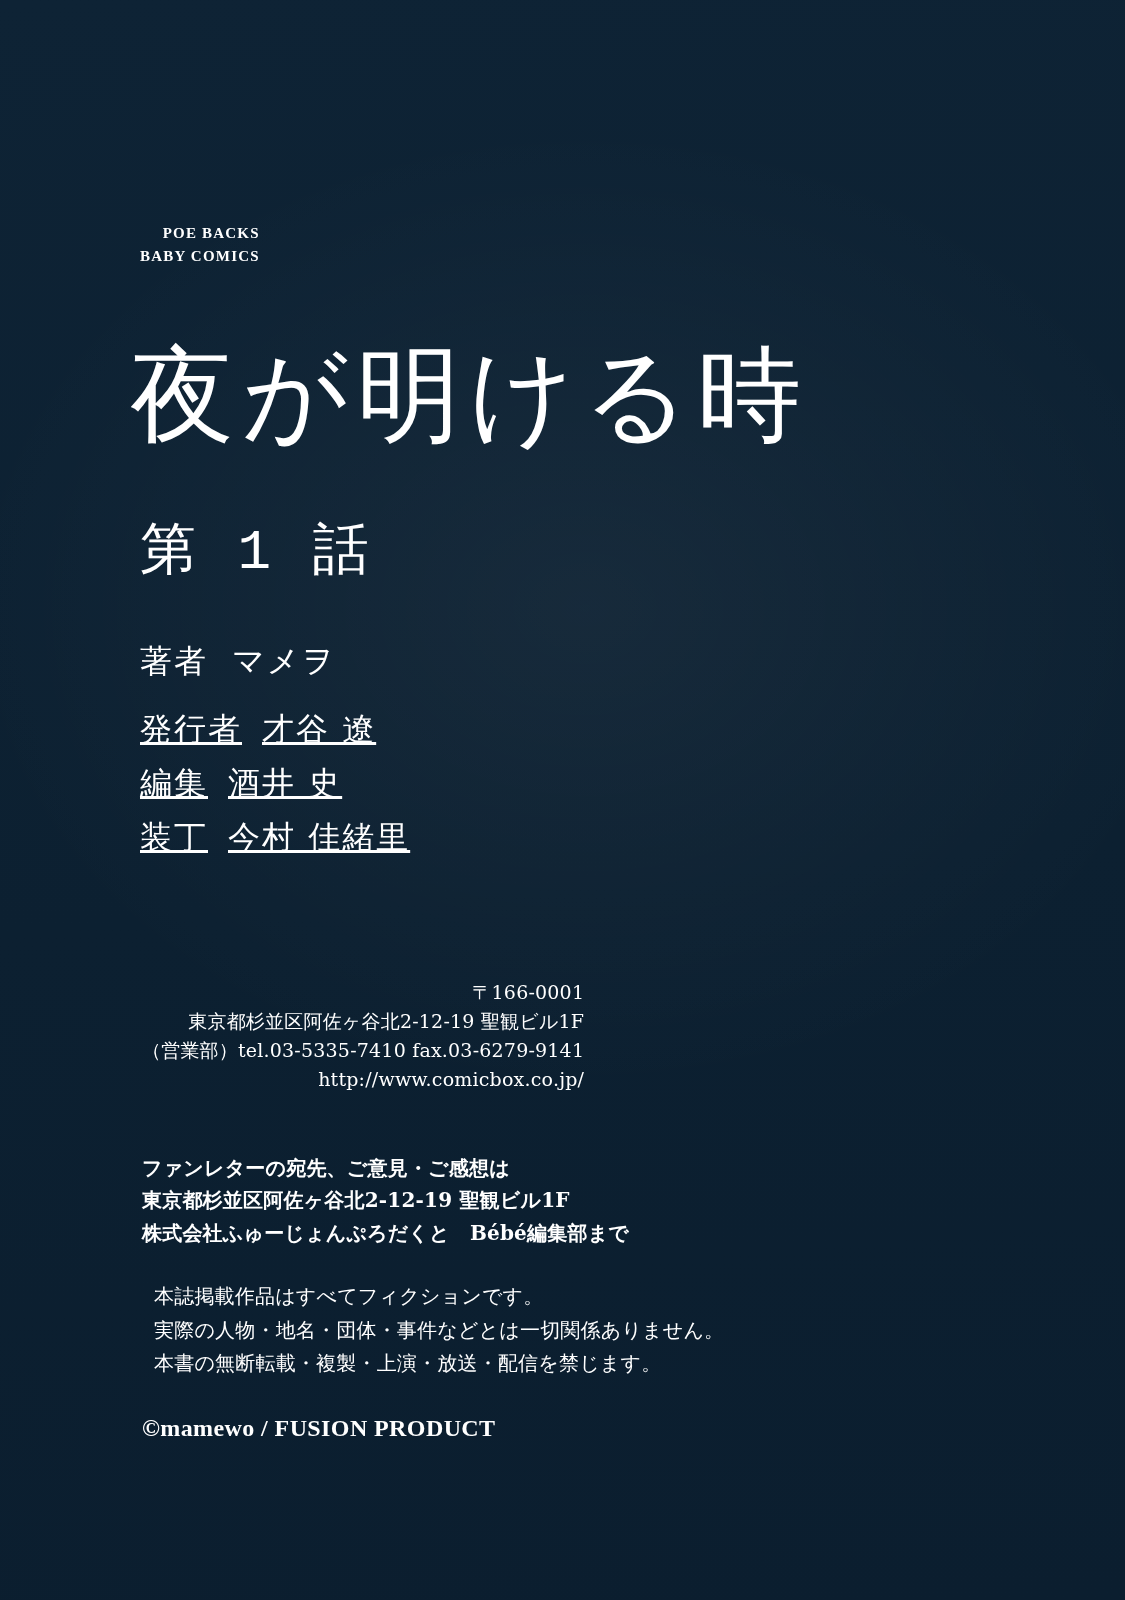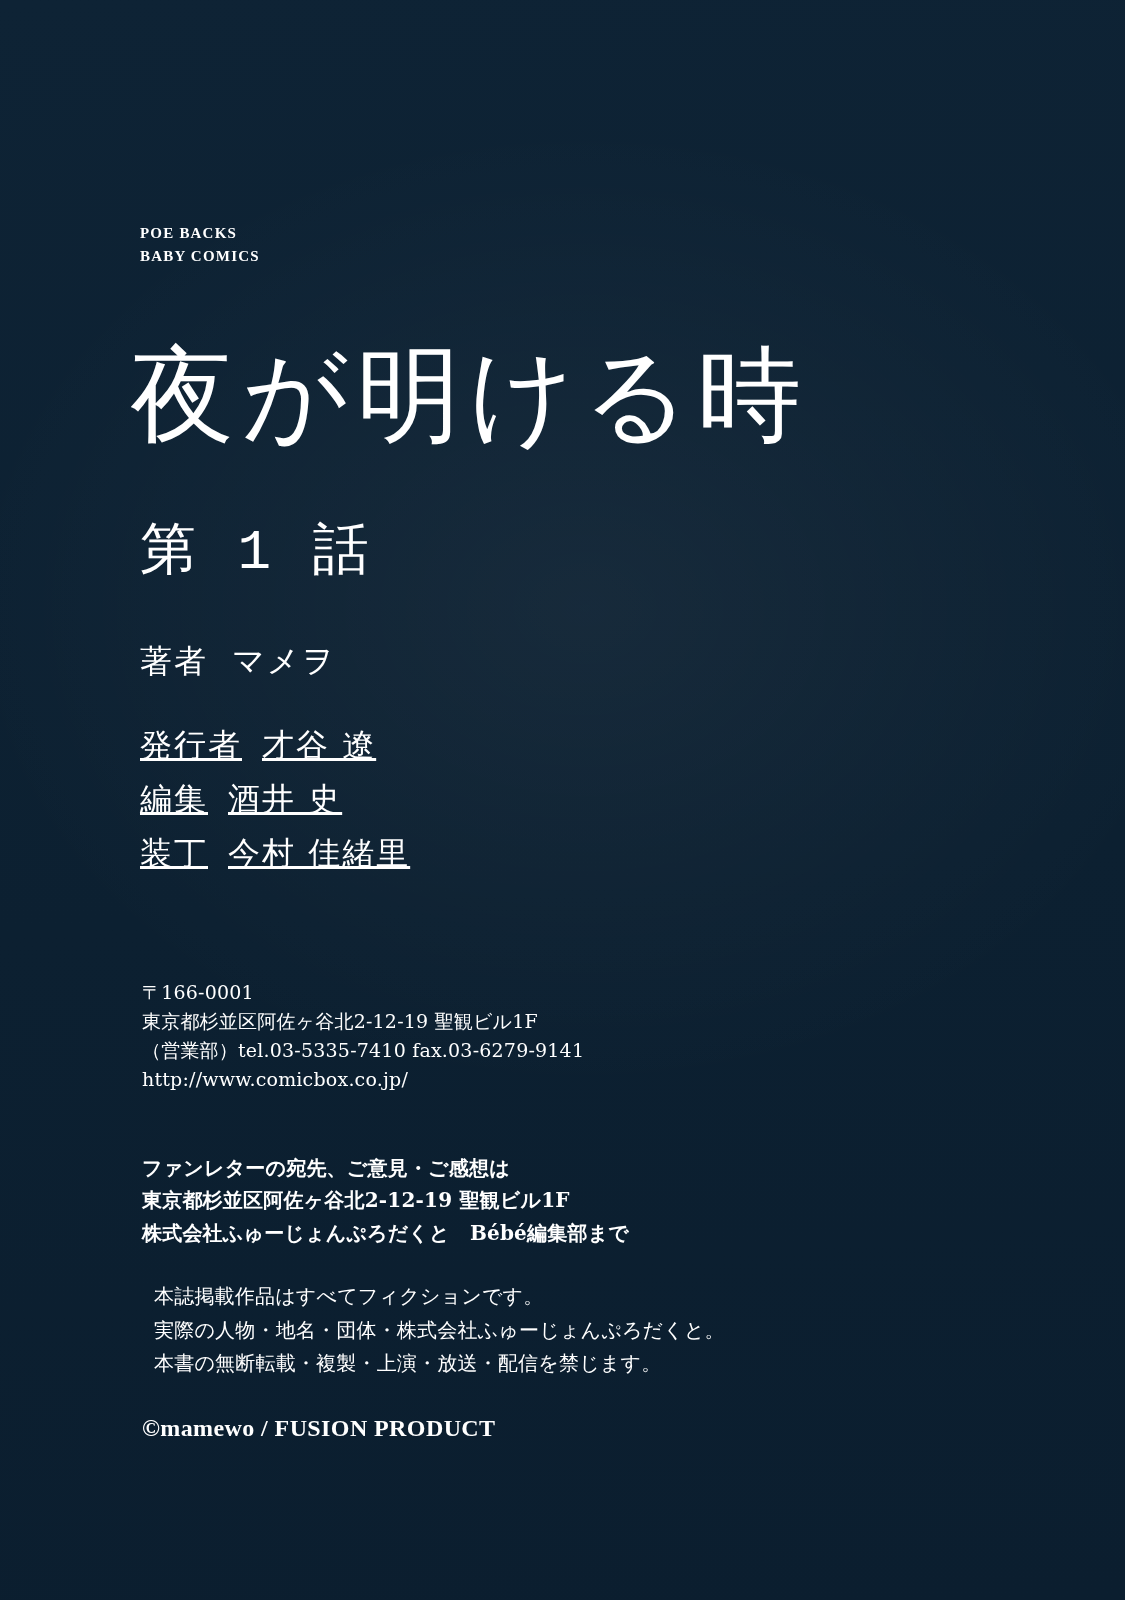--- a/index.html
+++ b/index.html
@@ -40,6 +40,7 @@
     font-size: 15px;
     letter-spacing: 1.2px;
     line-height: 1.55;
+    text-align: right;
   }
   .imprint div { white-space: nowrap; }
 

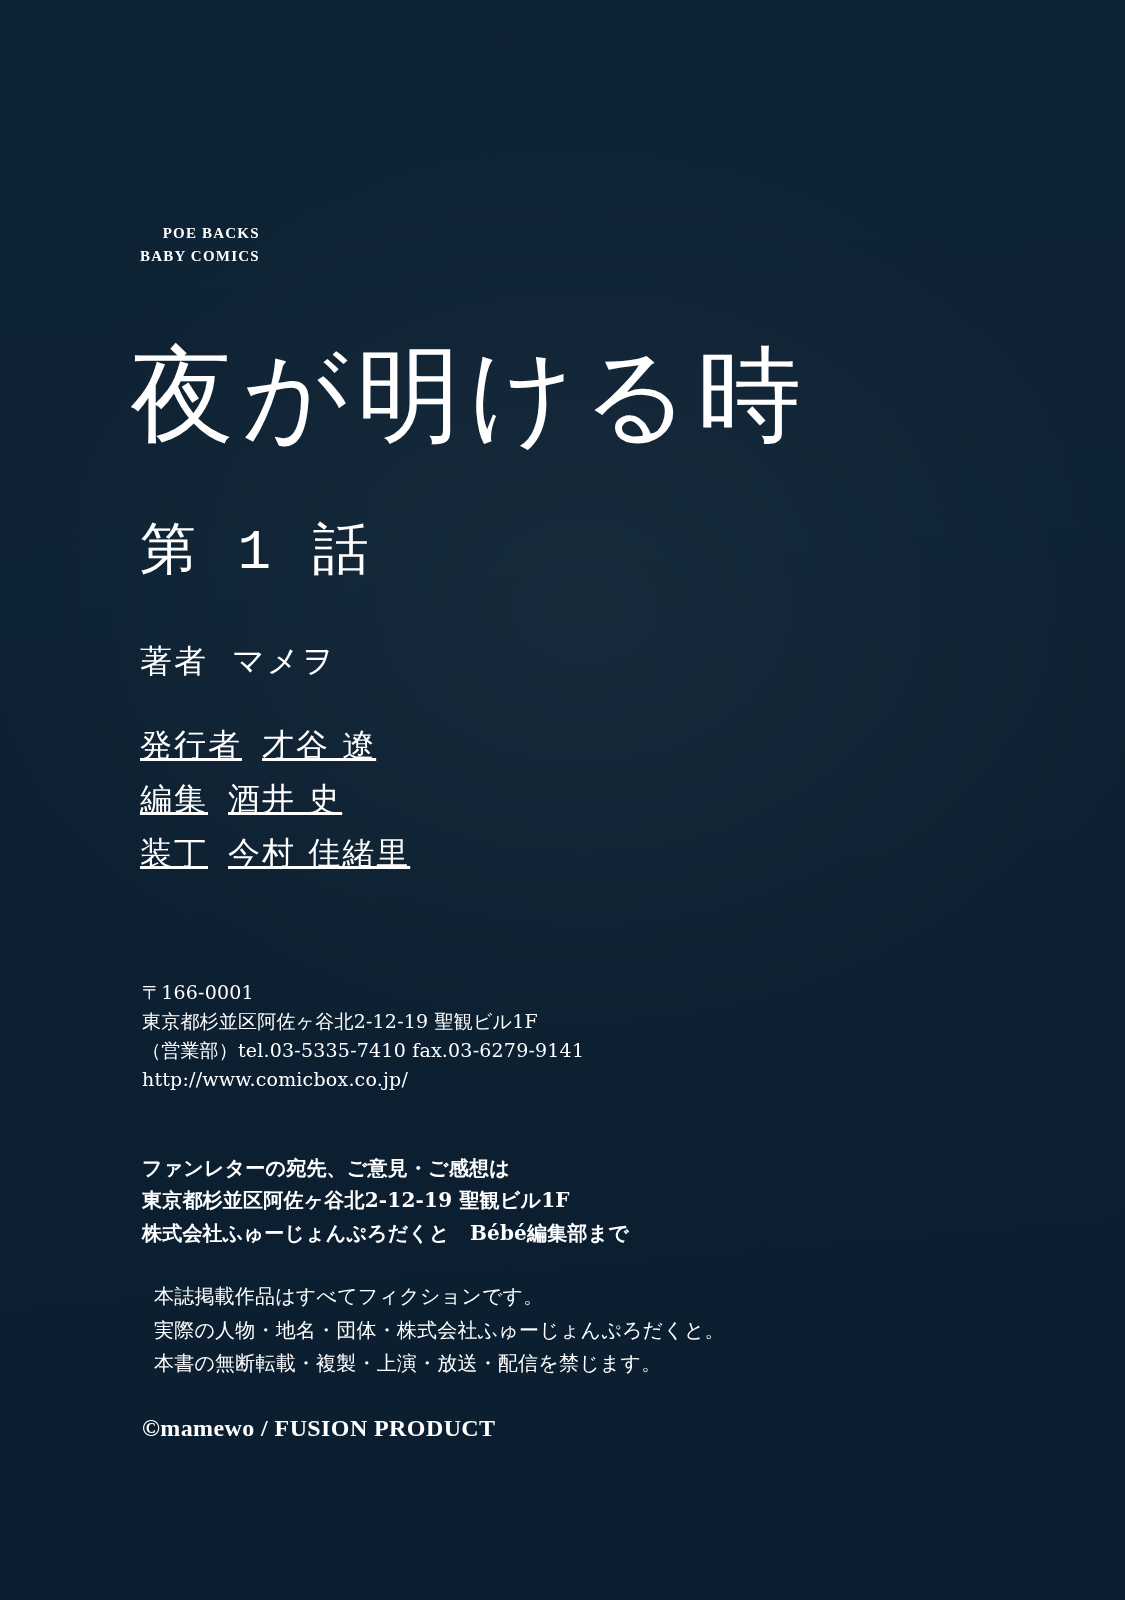--- a/index.html
+++ b/index.html
@@ -79,7 +79,7 @@
     letter-spacing: 2px;
   }
   .credits .row.author {
-    margin-bottom: 52px;
+    margin-bottom: 36px;
   }
   .credits .row + .row {
     margin-top: 22px;

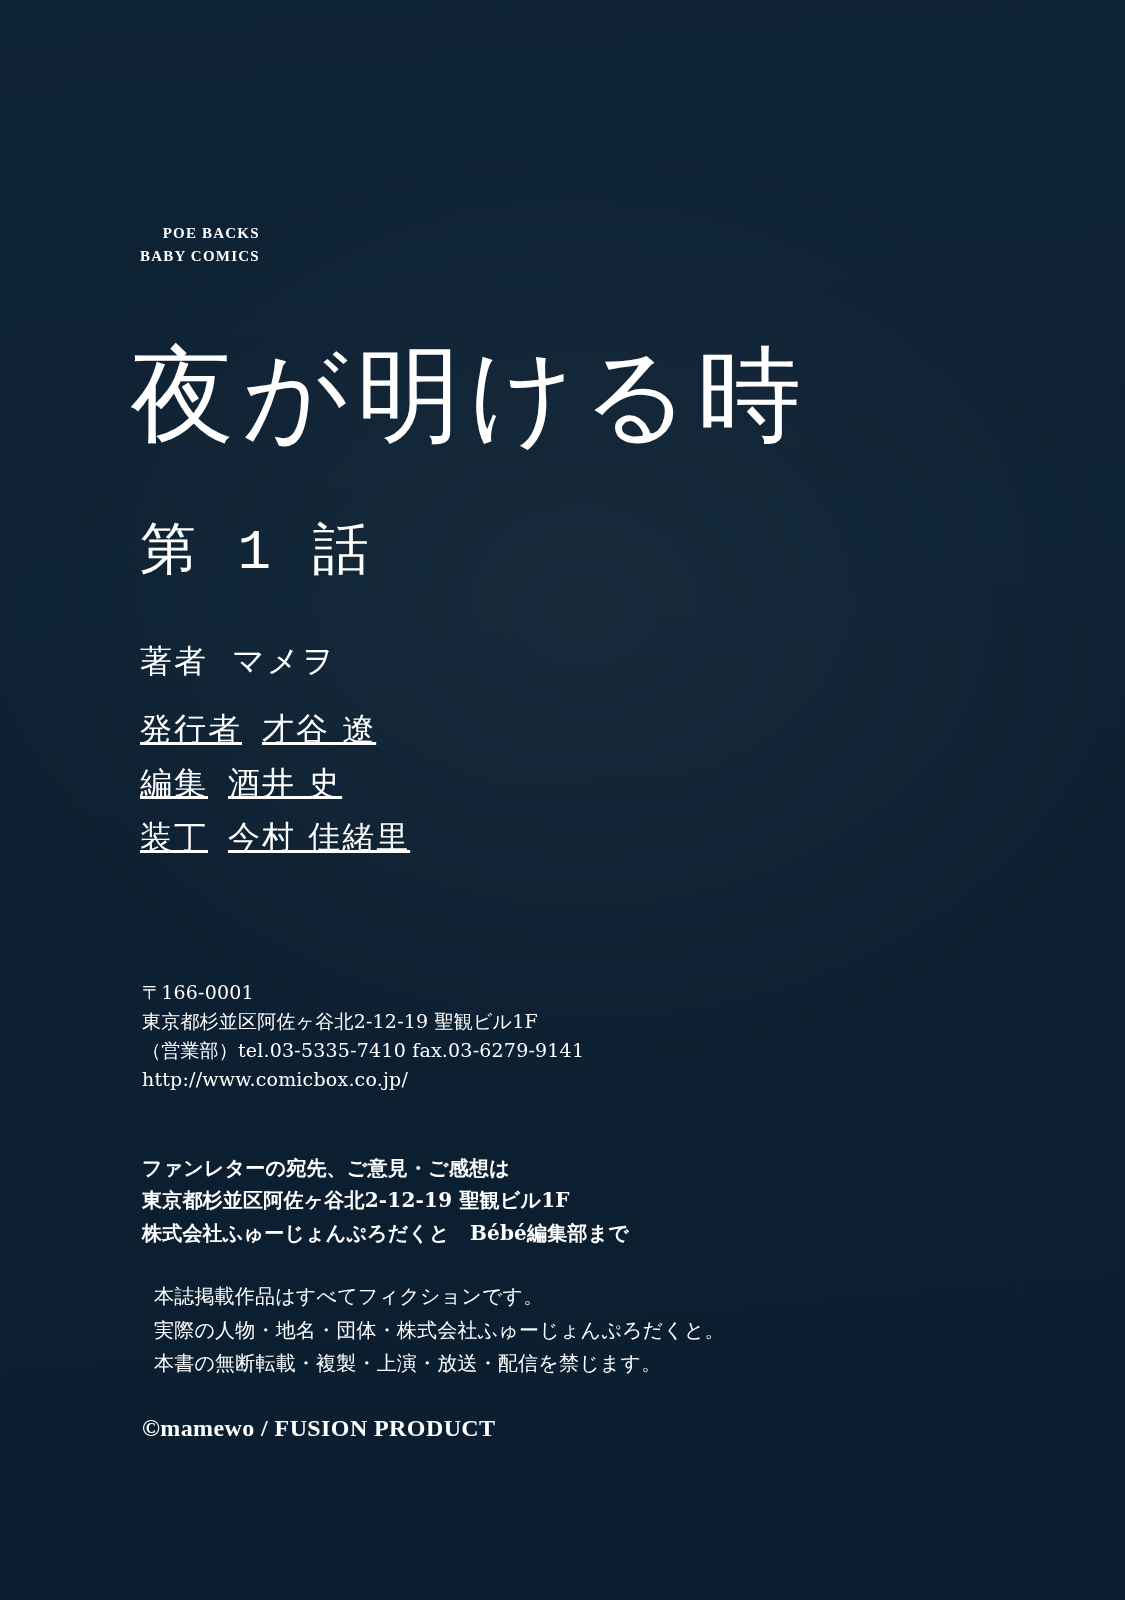--- a/index.html
+++ b/index.html
@@ -98,7 +98,7 @@
     line-height: 1.52;
     letter-spacing: 0.2px;
   }
-  .address div { white-space: nowrap; }
+  .address div { white-space: nowrap; text-align: right; }
 
   .fanmail {
     position: absolute;

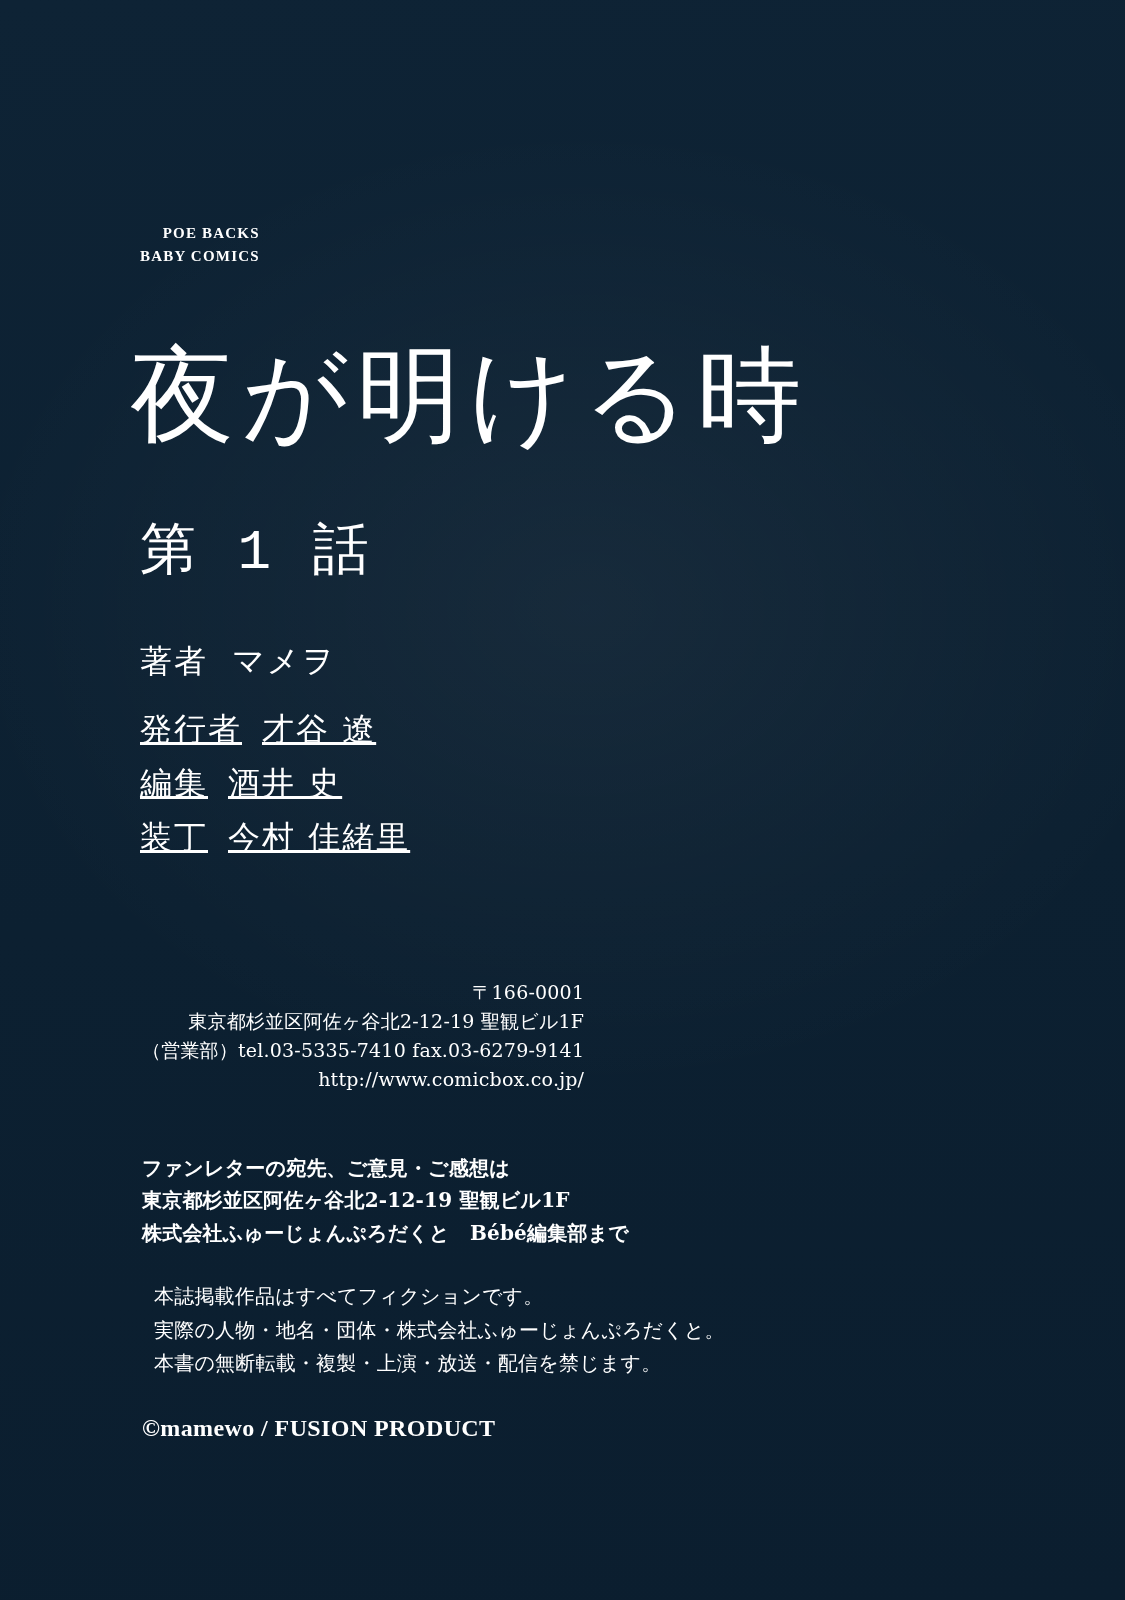--- a/index.html
+++ b/index.html
@@ -179,7 +179,7 @@
 
     <div class="disclaimer">
       <div>本誌掲載作品はすべてフィクションです。</div>
-      <div>実際の人物・地名・団体・株式会社ふゅーじょんぷろだくと。</div>
+      <div>実際の人物・地名・団体・事件などとは一切関係ありません。</div>
       <div>本書の無断転載・複製・上演・放送・配信を禁じます。</div>
     </div>
 

